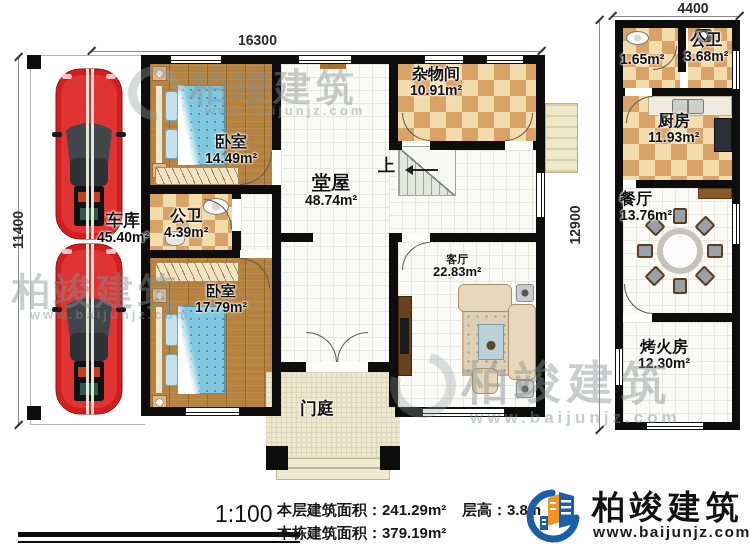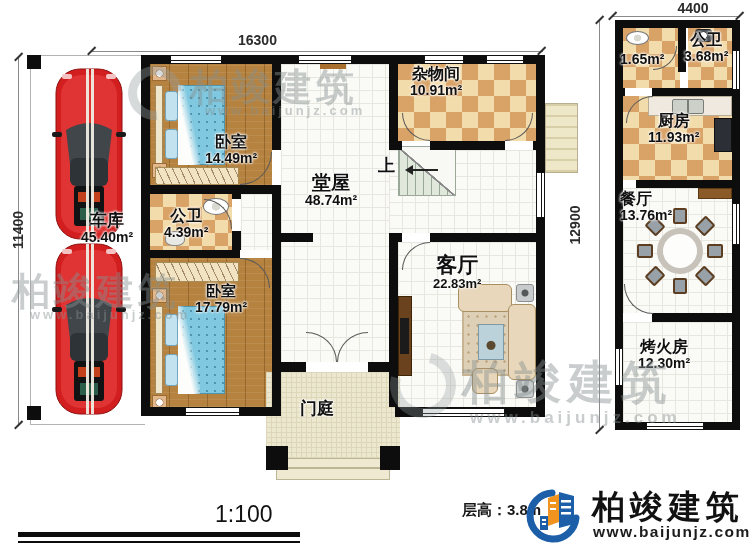--- a/index.html
+++ b/index.html
@@ -140,7 +140,7 @@
     <rect x="41" y="1" width="3" height="170" fill="#efece2" opacity="0.95"></rect>
   </svg>
 
-  <div class="rl" style="left:72px;top:211px;width:70px">
+  <div class="rl" style="left:88px;top:211px;width:70px">
     <div class="n" style="font-size:17px">车库</div>
     <div class="a">45.40m²</div>
   </div>

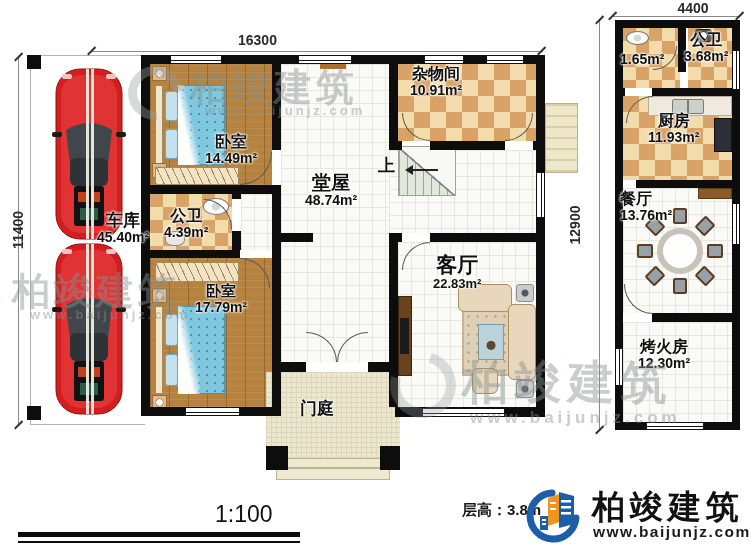--- a/index.html
+++ b/index.html
@@ -253,7 +253,7 @@
     <div class="a">10.91m²</div>
   </div>
   <div class="rl" style="left:433px;top:253px">
-    <div class="n" style="font-size:21px">客厅</div>
+    <div class="n" style="font-size:11px">客厅</div>
     <div class="a" style="font-size:13px">22.83m²</div>
   </div>
   <div class="rl" style="left:300px;top:399px">

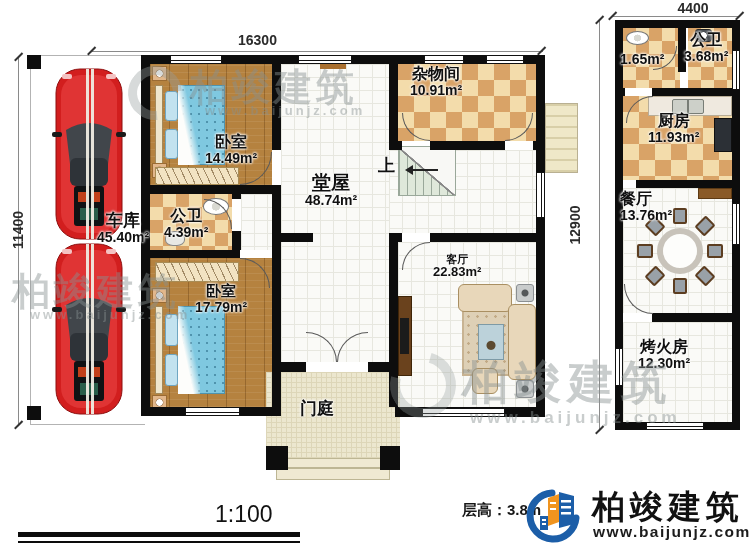--- a/index.html
+++ b/index.html
@@ -350,6 +350,7 @@
   <div class="uline" style="left:18px;top:532px;width:282px;height:5px"></div>
   <div class="uline" style="left:18px;top:541px;width:282px;height:2px"></div>
 
+  <div class="ftxt" style="left:277px;top:501px"><span>本层建筑面积：</span><span>241.29m²</span></div>
   <div class="ftxt" style="left:462px;top:501px"><span>层高：</span><span>3.8m</span></div>
 
   <svg class="abs" style="left:522px;top:484px;z-index:5" width="64" height="62" viewBox="0 0 64 62">

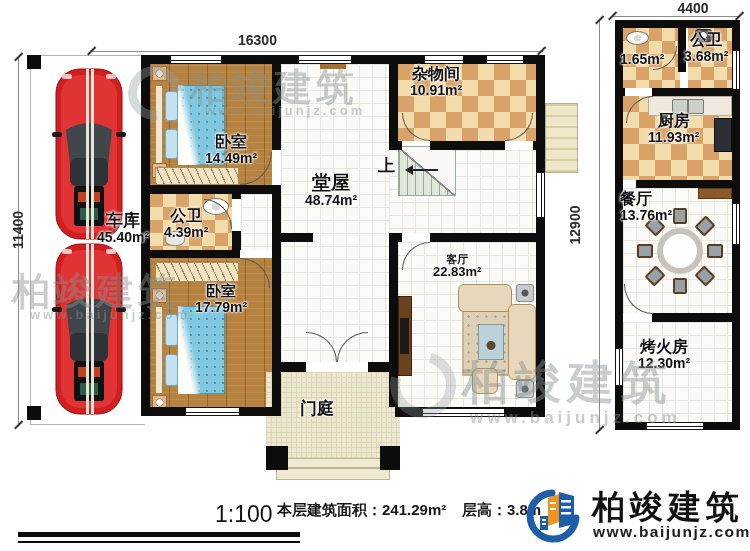--- a/index.html
+++ b/index.html
@@ -351,6 +351,7 @@
   <div class="uline" style="left:18px;top:541px;width:282px;height:2px"></div>
 
   <div class="ftxt" style="left:277px;top:501px"><span>本层建筑面积：</span><span>241.29m²</span></div>
+  <div class="ftxt" style="left:277px;top:524px"><span>本栋建筑面积：</span><span>379.19m²</span></div>
   <div class="ftxt" style="left:462px;top:501px"><span>层高：</span><span>3.8m</span></div>
 
   <svg class="abs" style="left:522px;top:484px;z-index:5" width="64" height="62" viewBox="0 0 64 62">

